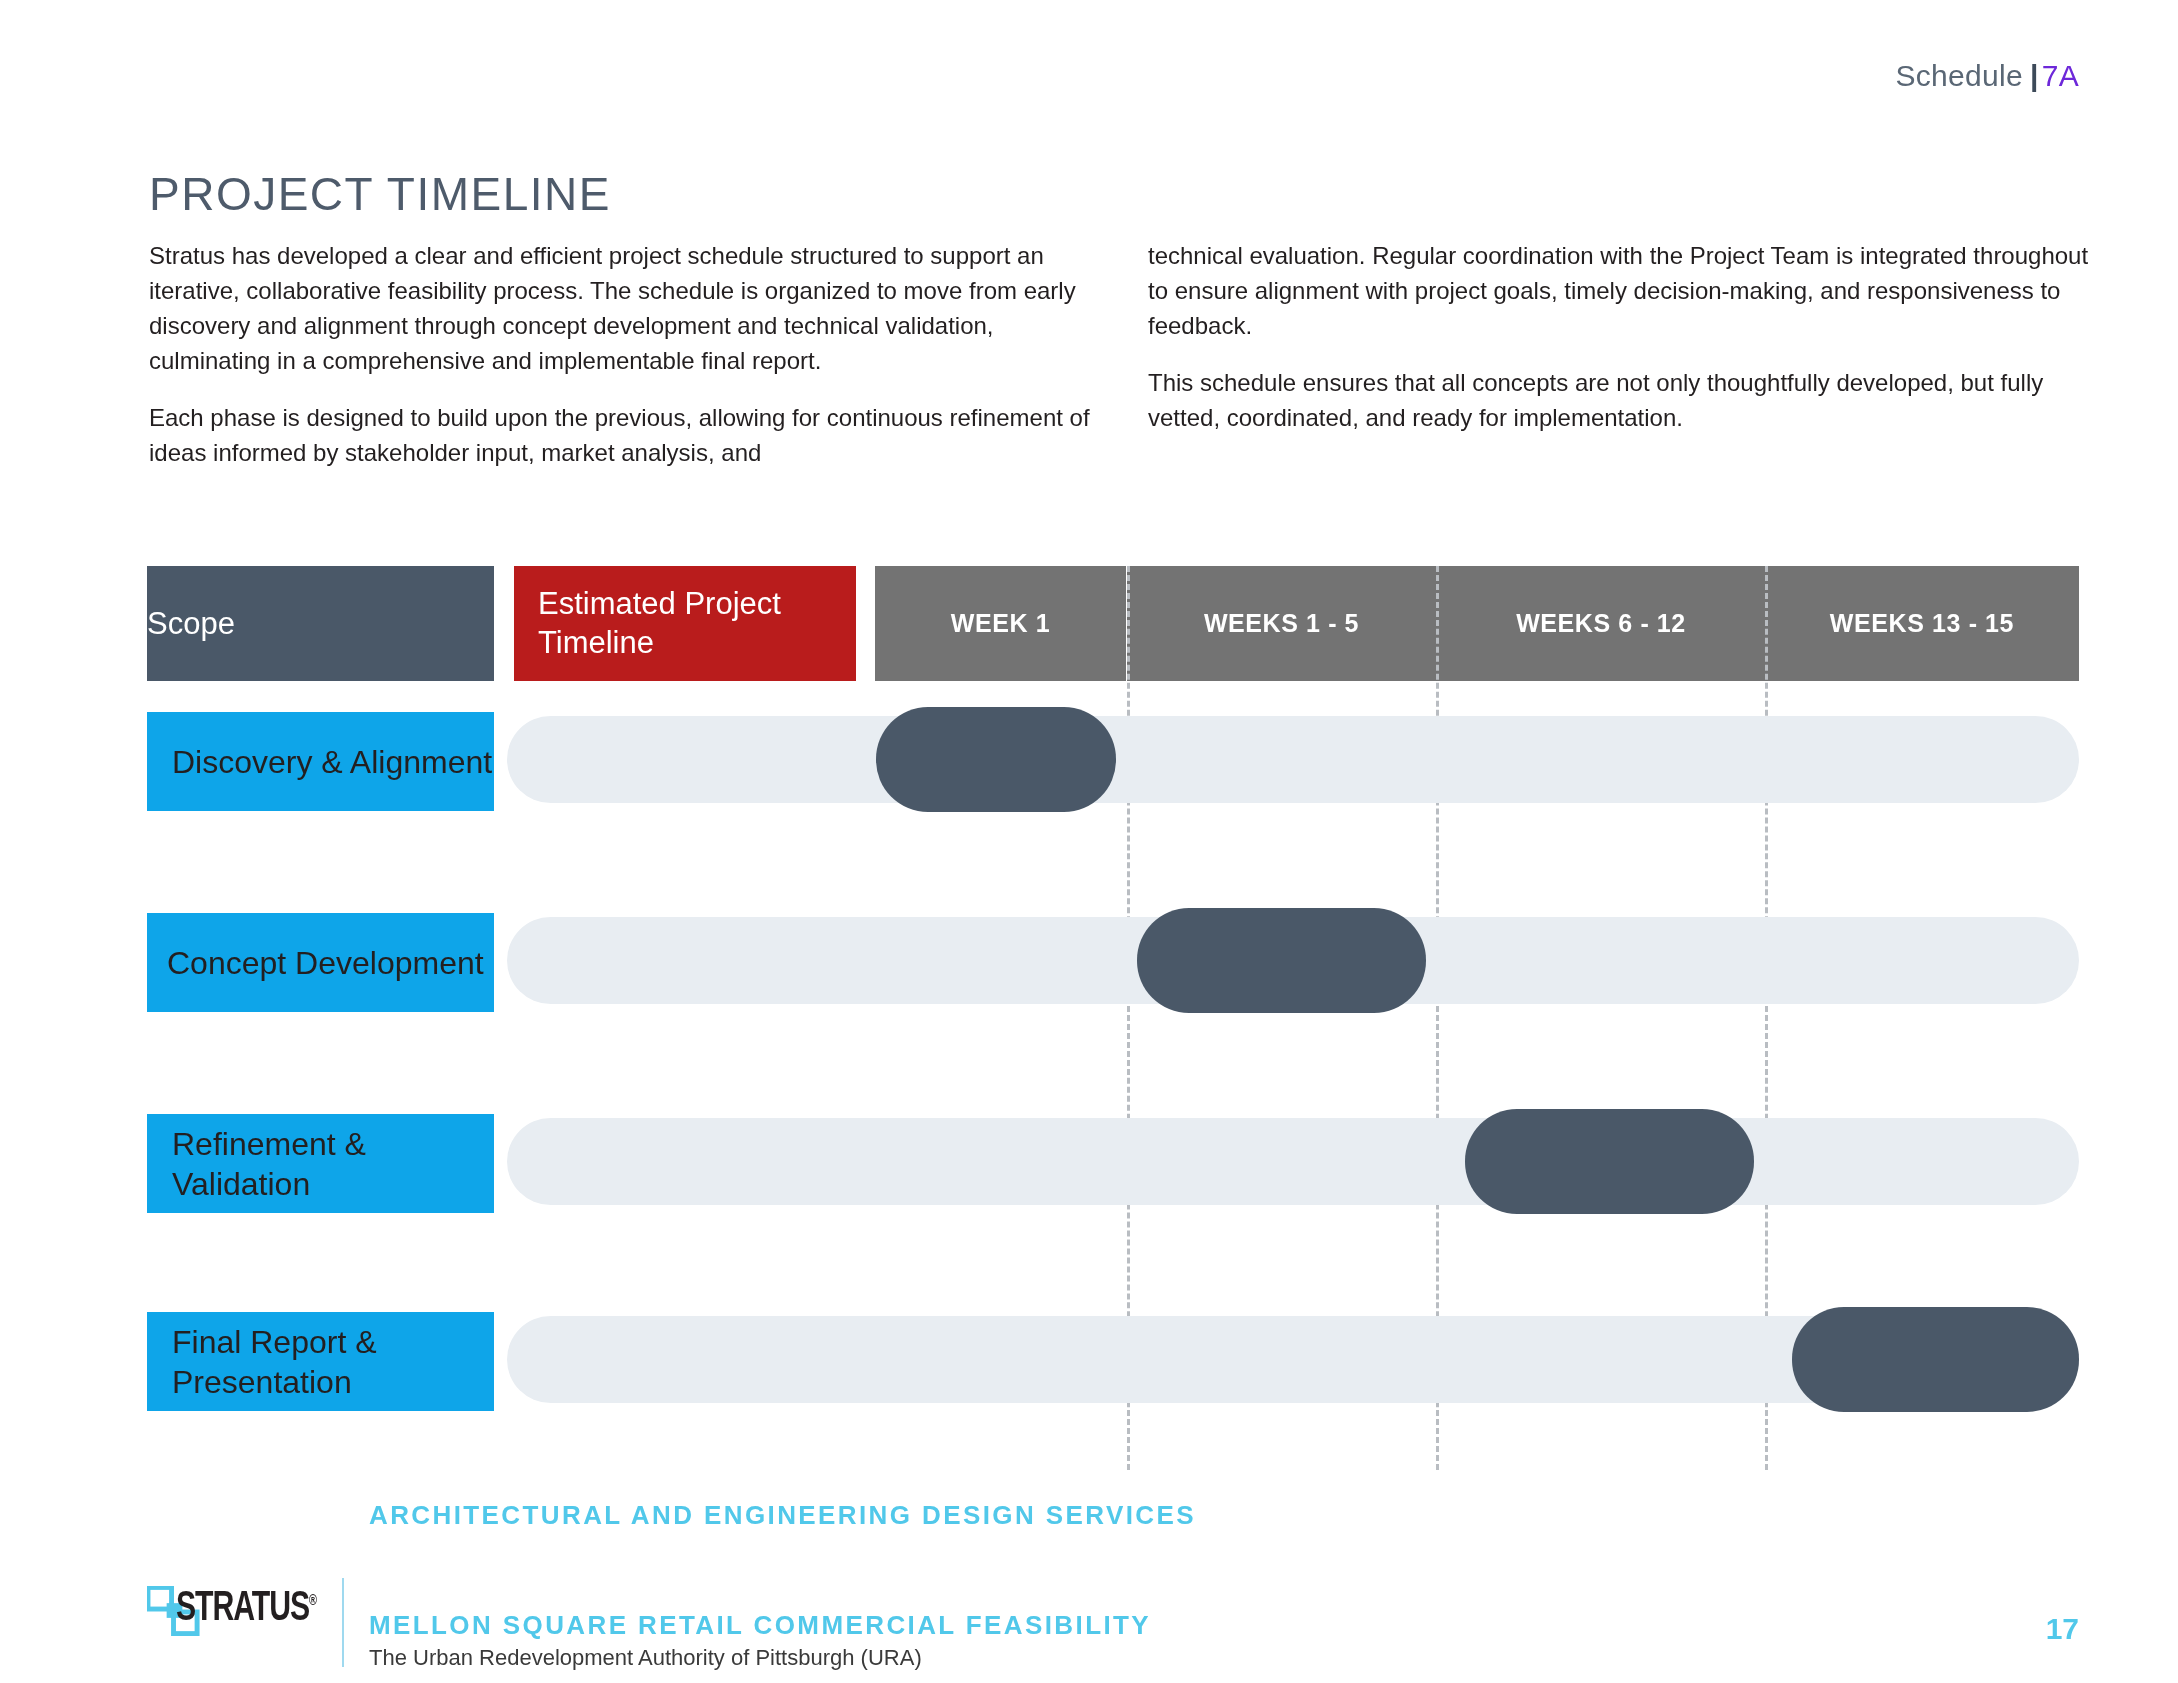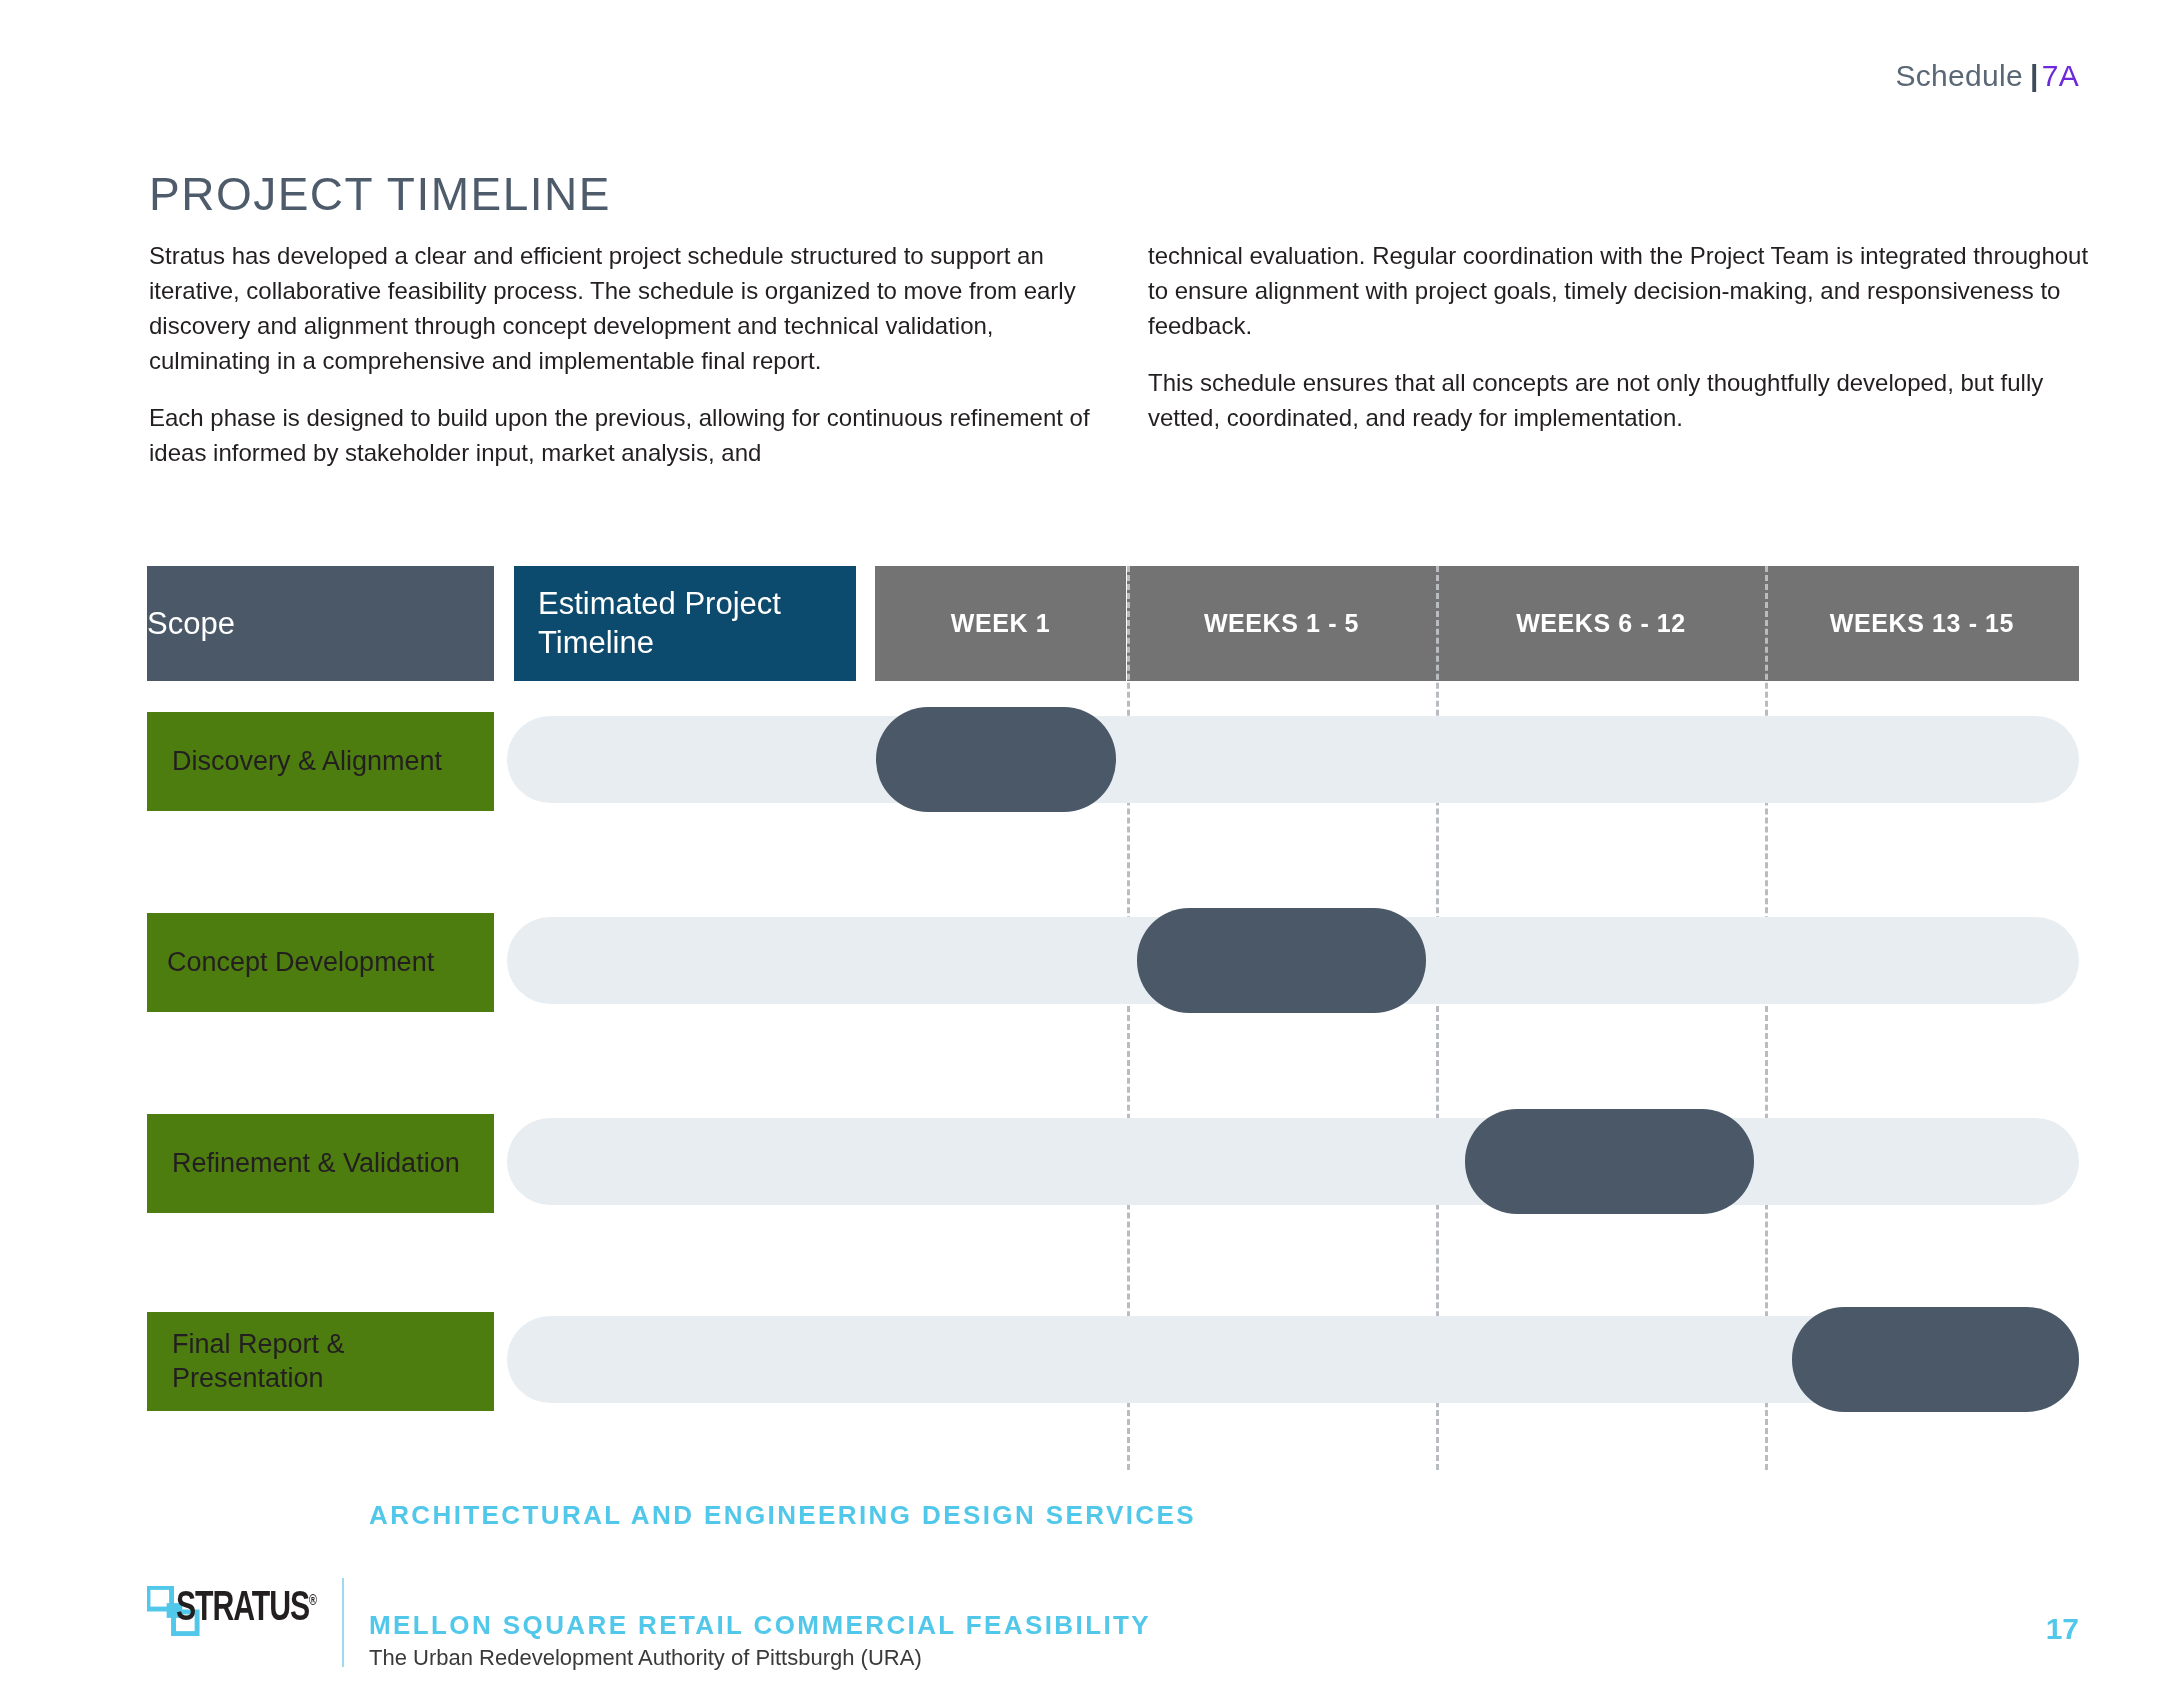--- a/index.html
+++ b/index.html
@@ -85,7 +85,7 @@
   .hdr-est {
     left: 514px;
     width: 342px;
-    background: #0c4a6e;
+    background: #b91c1c;
     padding-left: 24px;
     font-size: 31px;
     line-height: 1.25;

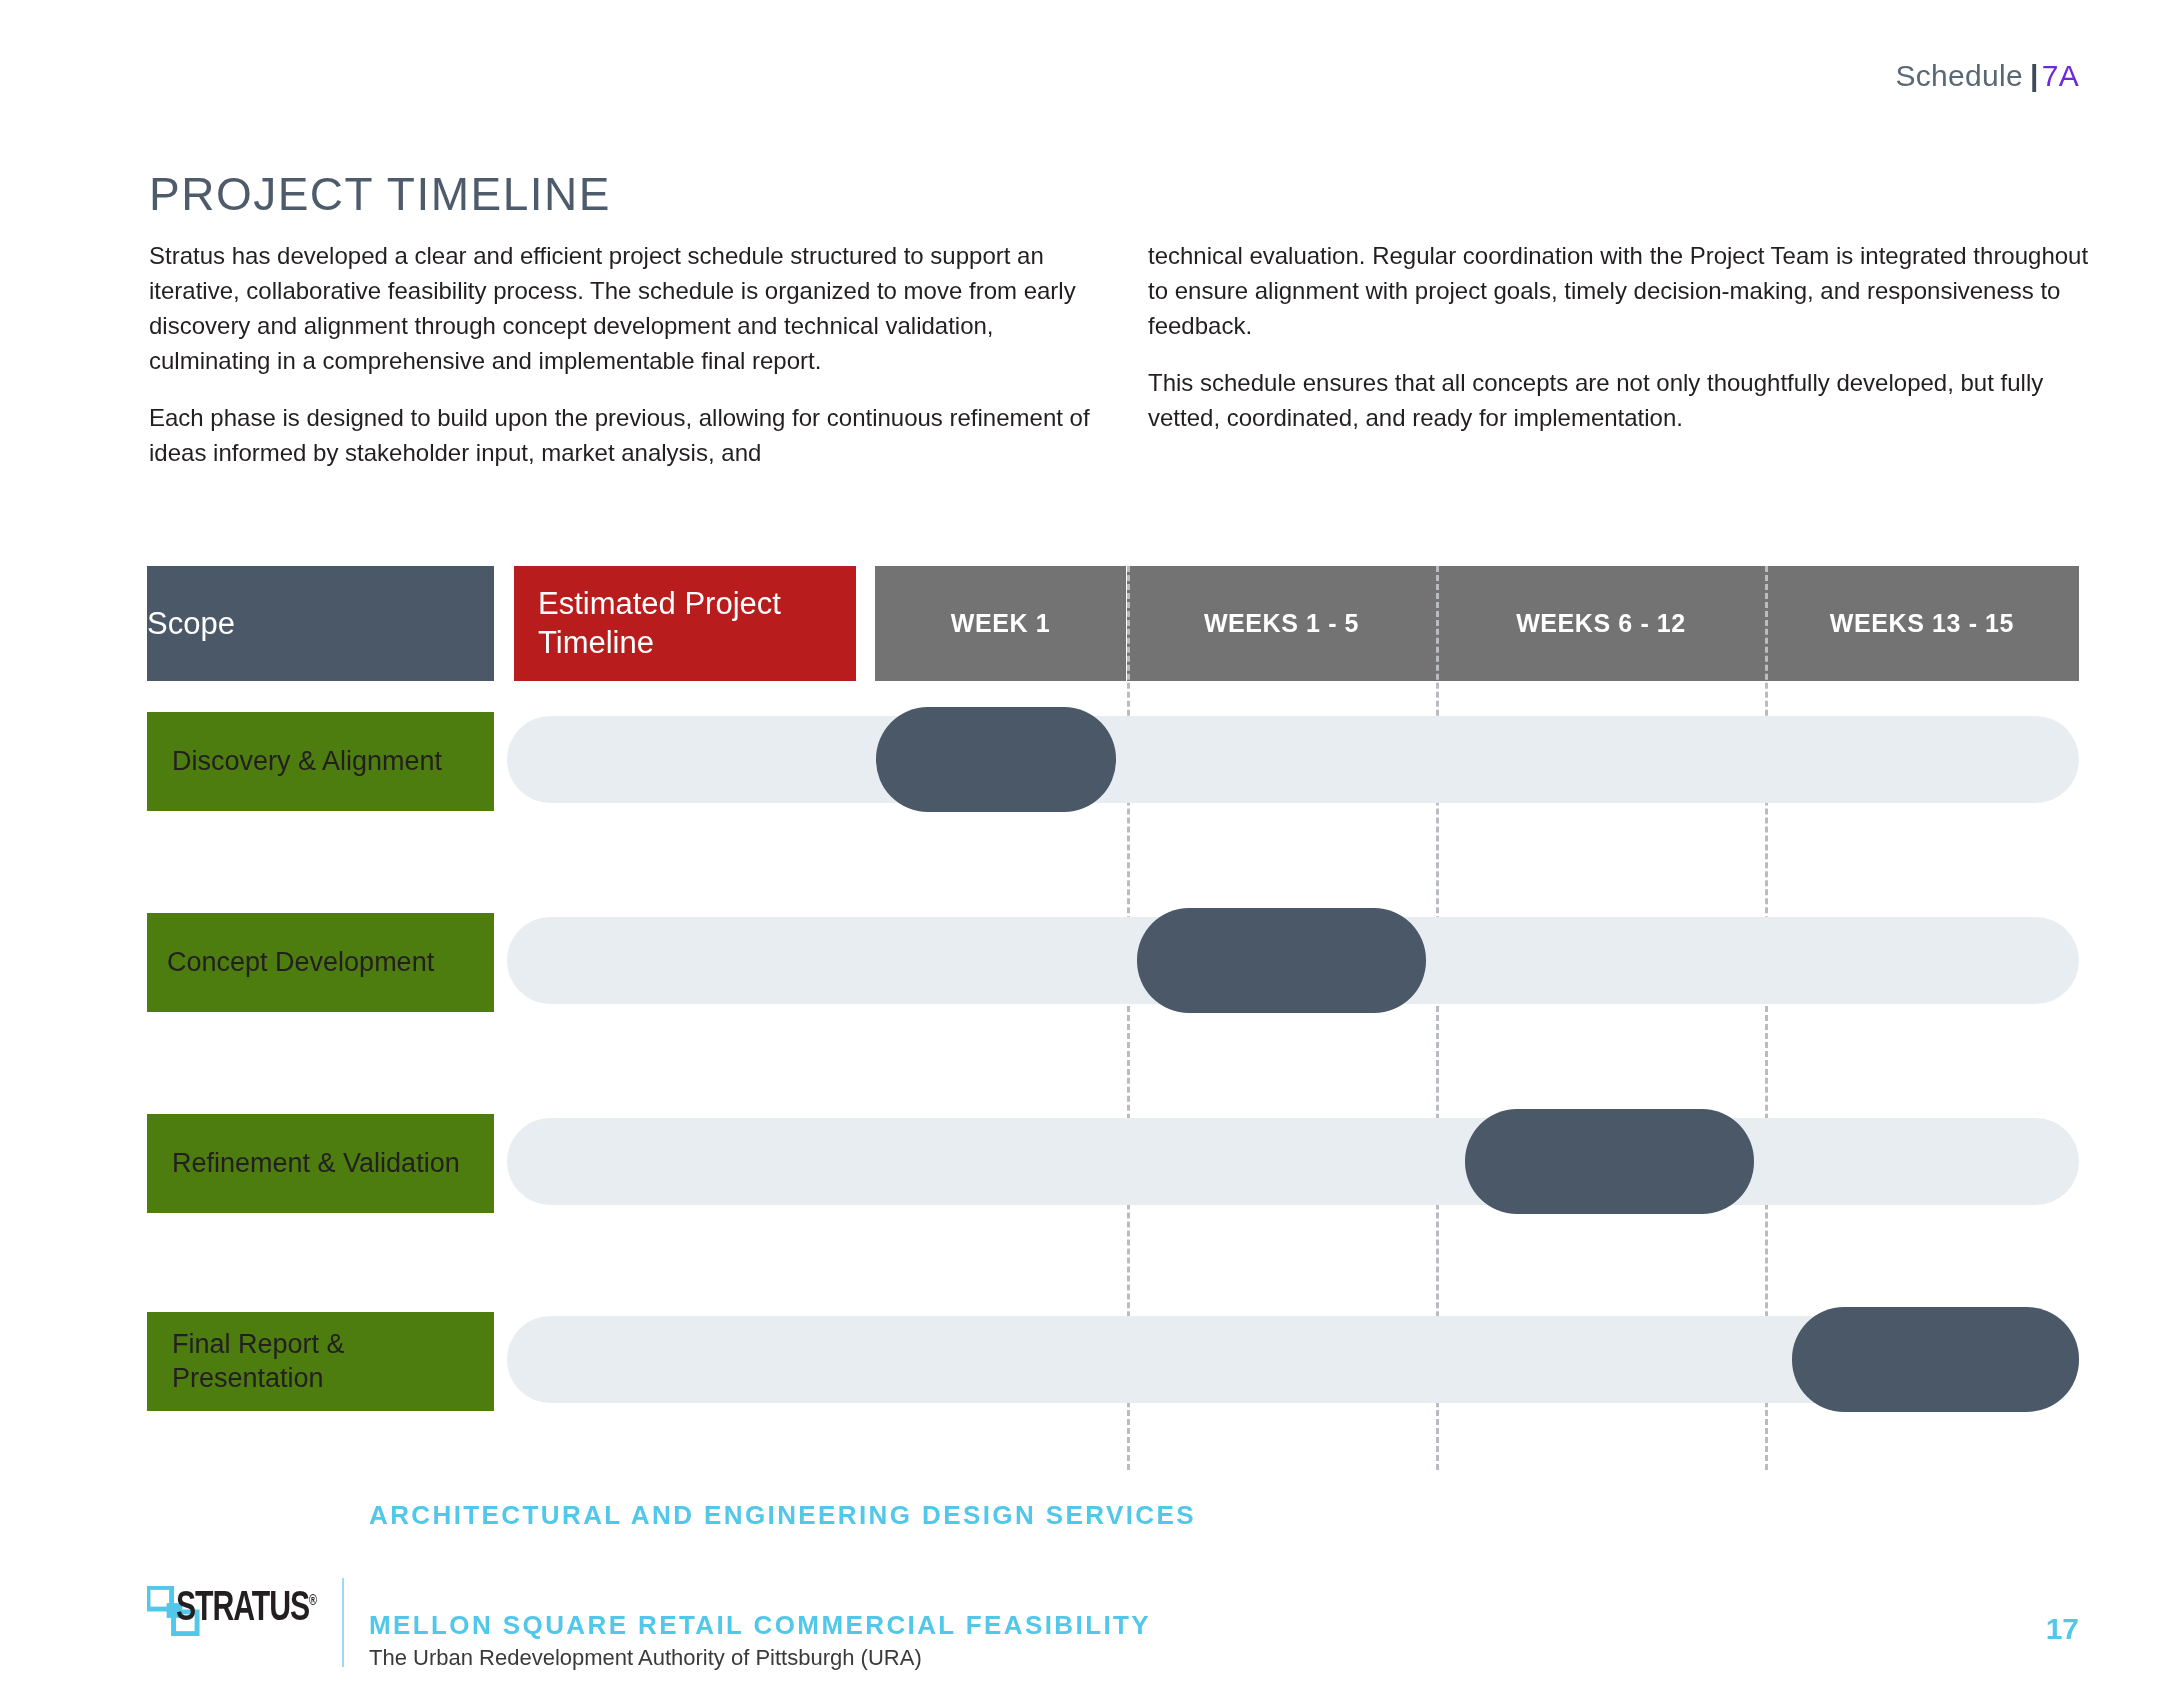--- a/index.html
+++ b/index.html
@@ -112,11 +112,11 @@
     width: 347px;
     height: 99px;
     box-sizing: border-box;
-    background: #4d7c0f;
+    background: #0ea5e9;
     display: flex;
     align-items: center;
     padding-left: 25px;
-    font-size: 27px;
+    font-size: 32px;
     line-height: 1.25;
     color: #231f20;
     font-weight: 500;

